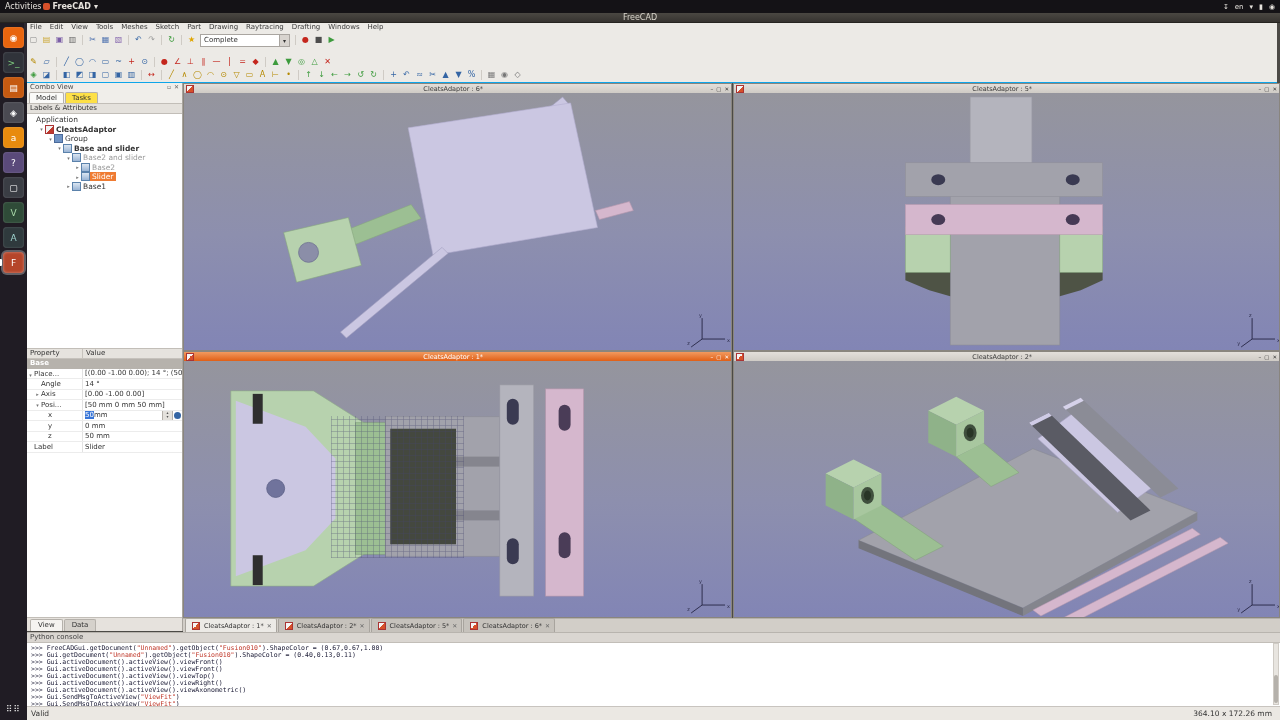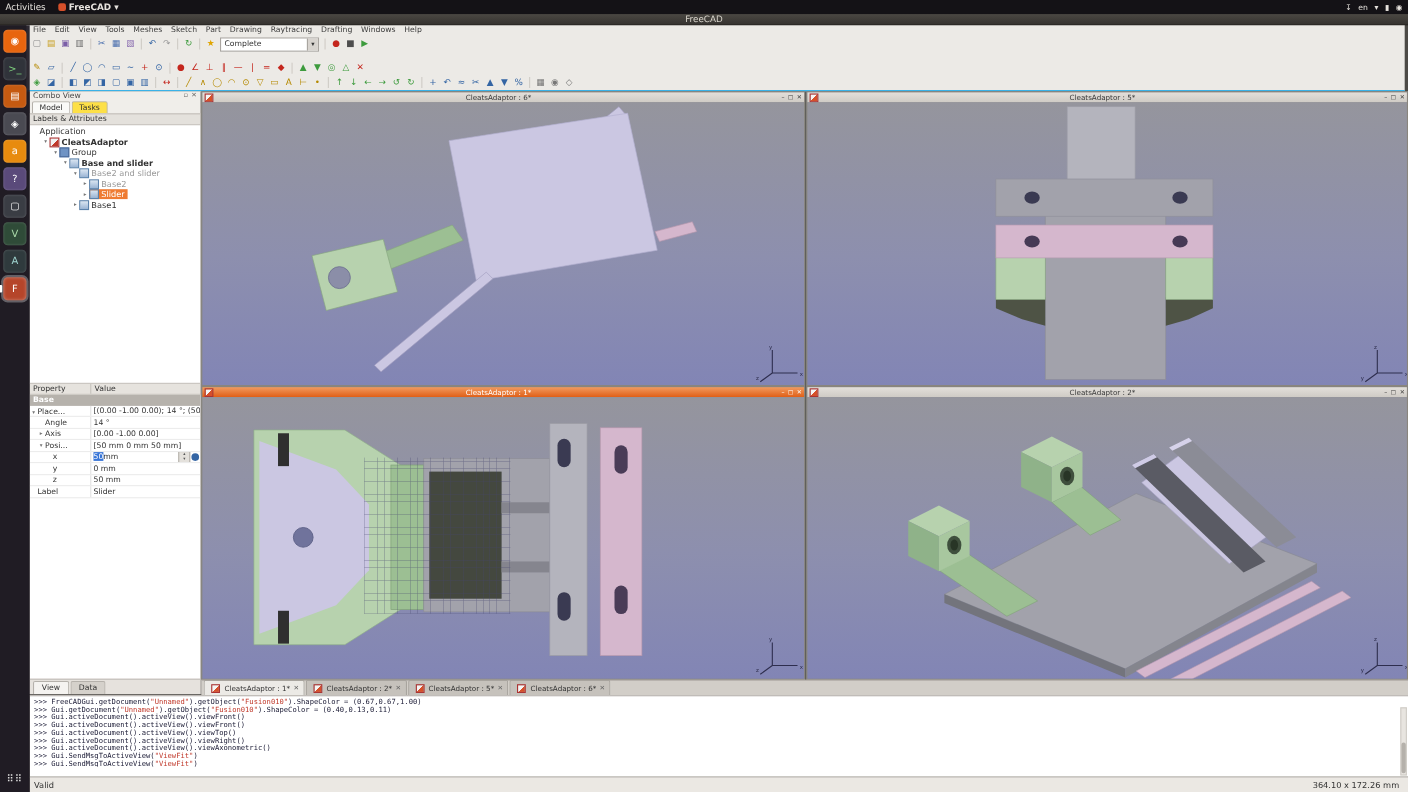--- a/index.html
+++ b/index.html
@@ -10,7 +10,7 @@
   
   #top-panel{left:0;top:0;width:1280px;height:13px;background:#141216;color:#e6e2dd;
              display:flex;align-items:center;font-size:8px}
-  #top-panel .left{display:flex;align-items:flex-end;gap:11px;margin-left:5px}
+  #top-panel .left{display:flex;align-items:flex-end;gap:1px;margin-left:5px}
   #appmenu{display:flex;align-items:center;gap:3px;font-weight:bold}
   #appmenu .appicon{width:7px;height:7px;background:#d6502a;border-radius:2px;display:inline-block}
   #clock{position:absolute;left:0;right:0;text-align:center;pointer-events:none}

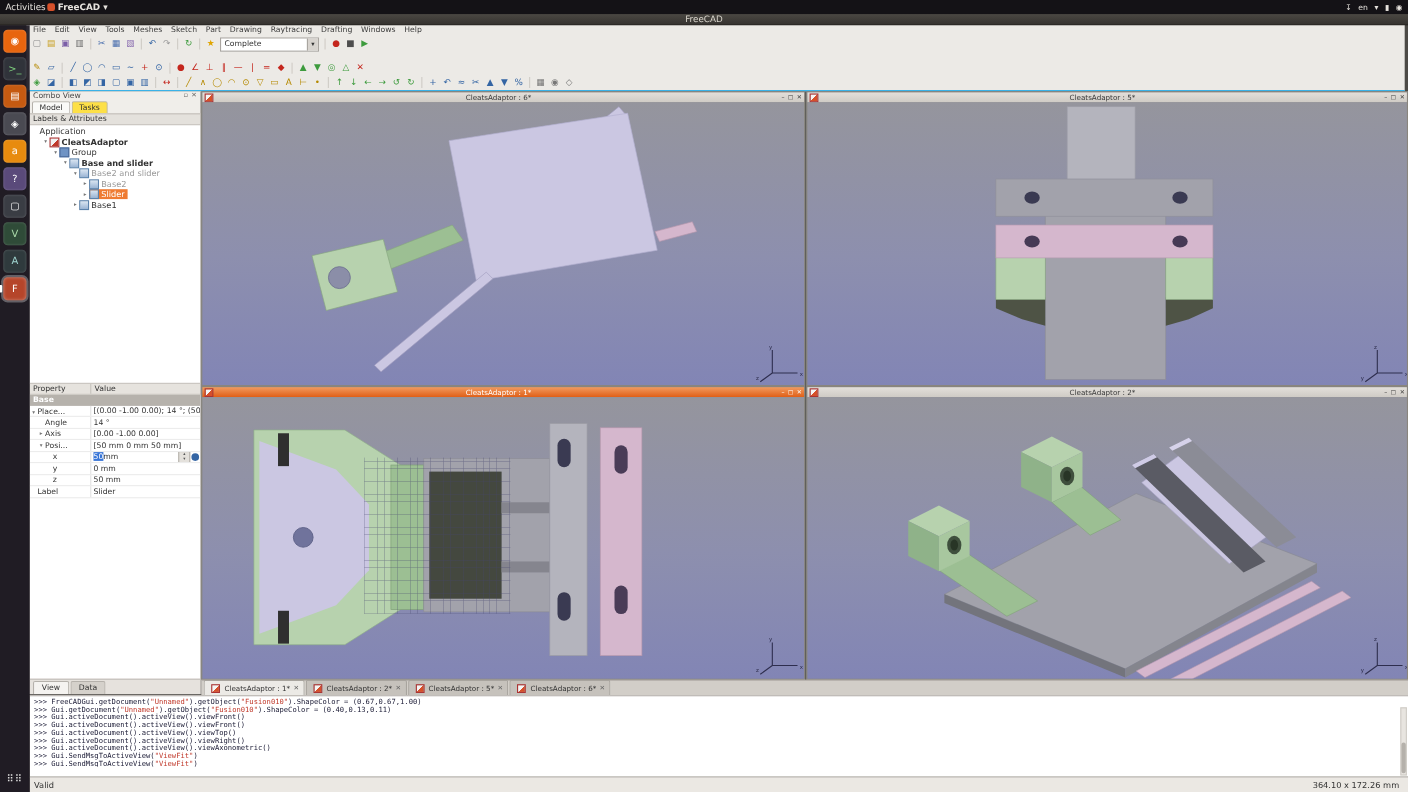--- a/index.html
+++ b/index.html
@@ -670,6 +670,7 @@
   </div>
 
 <div class="abs" id="console">
+  <div id="console-header">Python console</div>
   <div id="console-body">
       <div>&gt;&gt;&gt; FreeCADGui.getDocument(<span class="str">"Unnamed"</span>).getObject(<span class="str">"Fusion010"</span>).ShapeColor =  (0.67,0.67,1.00)</div>
       <div>&gt;&gt;&gt; Gui.getDocument(<span class="str">"Unnamed"</span>).getObject(<span class="str">"Fusion010"</span>).ShapeColor = (0.40,0.13,0.11)</div>

